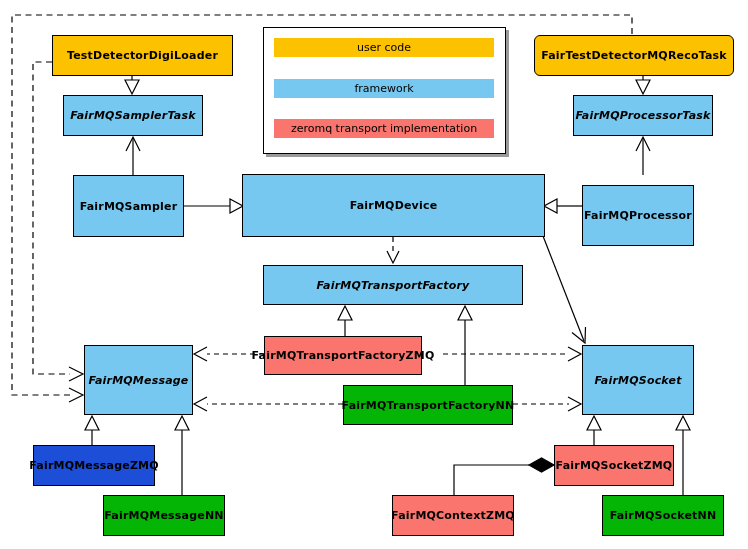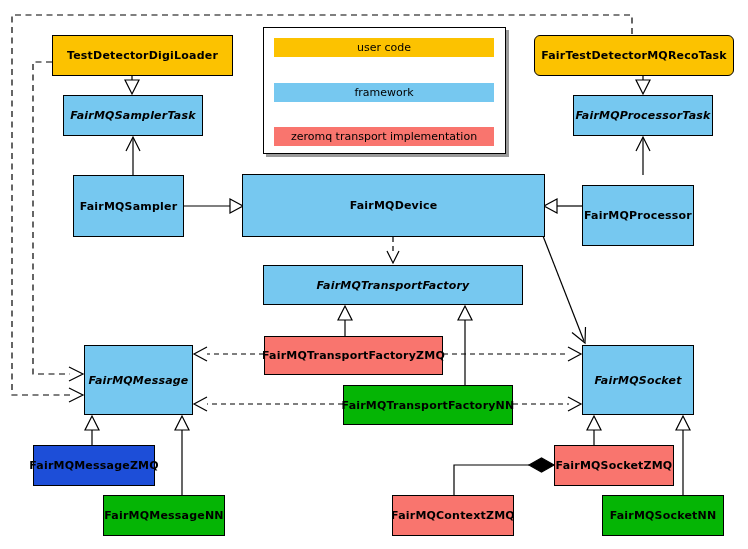--- a/index.html
+++ b/index.html
@@ -21,7 +21,7 @@
     box-sizing:border-box; background:#fff; border:1.5px solid #000;
     box-shadow:3px 3px 0 #9a9a9a; z-index:2;
     display:flex; flex-direction:column; justify-content:space-between;
-    padding:10px 0 7px 0;
+    padding:10px 0 15px 0;
   }
   .legend .legend-row {
     margin-left:10px; width:220px; height:19px;

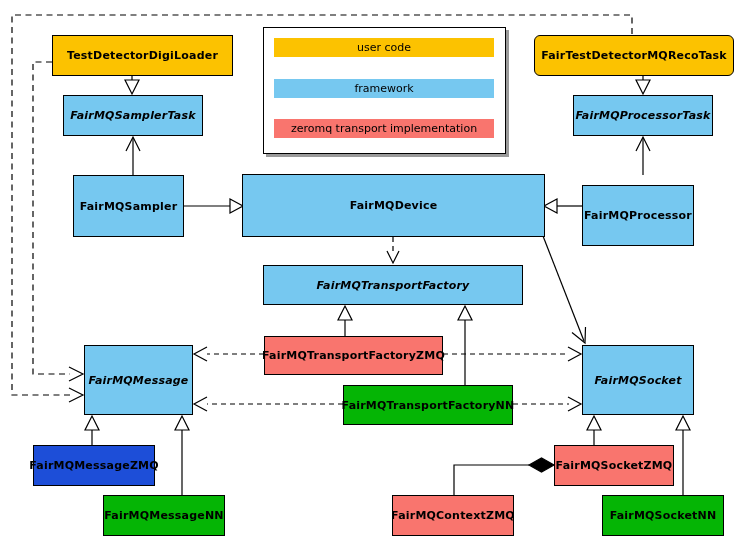--- a/index.html
+++ b/index.html
@@ -140,7 +140,7 @@
       <div class="node" style="left: 242px; top: 174px; width: 303px; height: 63px; background: rgb(118, 200, 240);">FairMQDevice</div>
       <div class="node" style="left: 582px; top: 185px; width: 112px; height: 61px; background: rgb(118, 200, 240);">FairMQProcessor</div>
       <div class="node abstract" style="left: 263px; top: 265px; width: 260px; height: 40px; background: rgb(118, 200, 240);">FairMQTransportFactory</div>
-      <div class="node" style="left: 264px; top: 336px; width: 179px; height: 39px; background: rgb(249, 117, 110);">FairMQTransportFactoryZMQ</div>
+      <div class="node" style="left: 264px; top: 336px; width: 158px; height: 39px; background: rgb(249, 117, 110);">FairMQTransportFactoryZMQ</div>
       <div class="node abstract" style="left: 84px; top: 345px; width: 109px; height: 70px; background: rgb(118, 200, 240);">FairMQMessage</div>
       <div class="node abstract" style="left: 582px; top: 345px; width: 112px; height: 70px; background: rgb(118, 200, 240);">FairMQSocket</div>
       <div class="node" style="left: 343px; top: 385px; width: 170px; height: 40px; background: rgb(5, 181, 5);">FairMQTransportFactoryNN</div>

